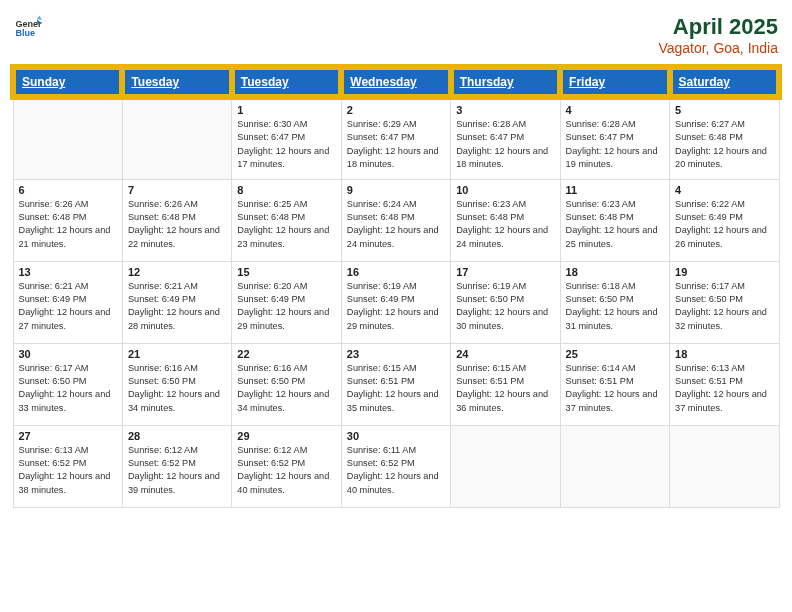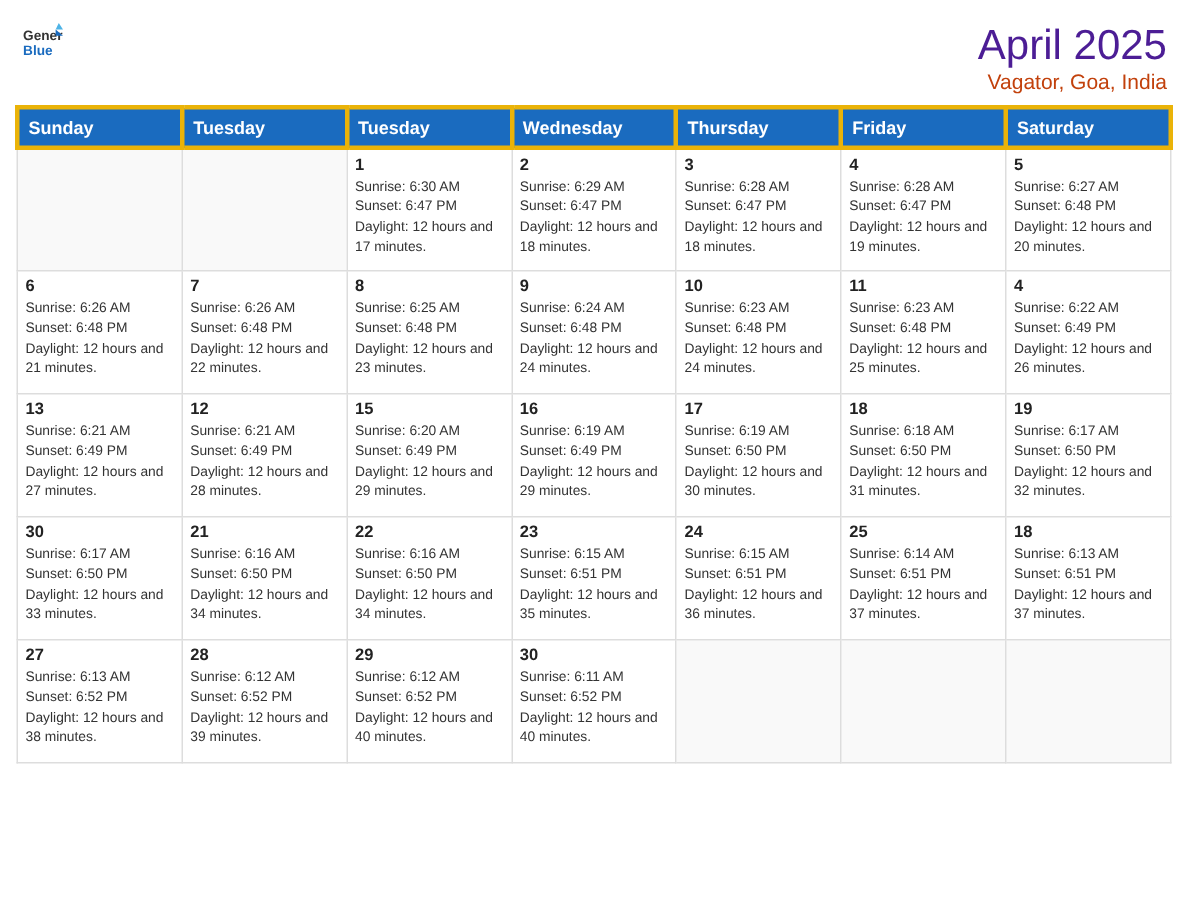--- a/index.html
+++ b/index.html
@@ -38,9 +38,9 @@
       text-align: right;
     }
     .month-title {
-      font-size: 28px;
-      font-weight: normal;
-      color: #4c1d95;
+      font-size: 22px;
+      font-weight: bold;
+      color: #14532d;
     }
     .location {
       font-size: 14px;

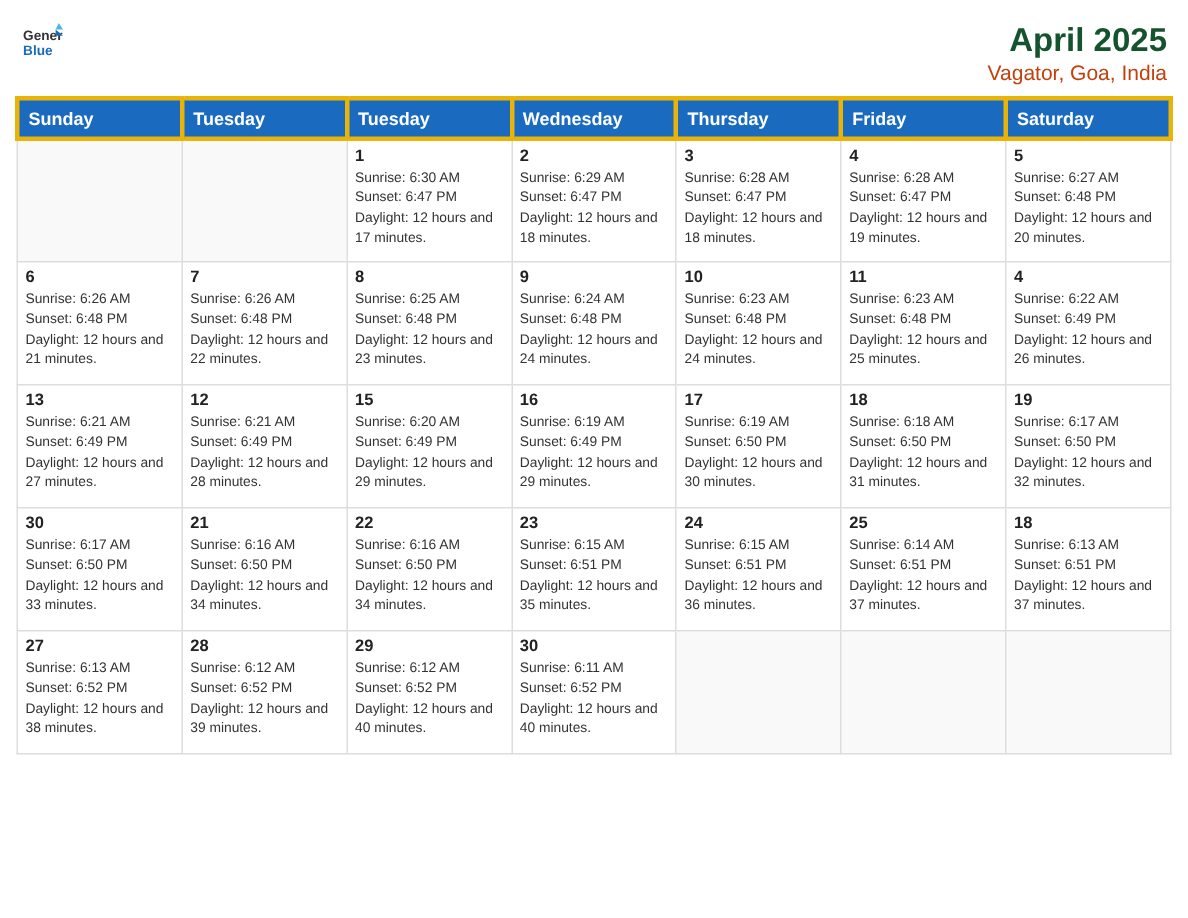--- a/index.html
+++ b/index.html
@@ -58,7 +58,8 @@
       padding: 5px 6px;
       font-size: 12px;
       font-weight: bold;
-      border: 3px solid #eab308;
+      border: 6px solid #eab308;
+      text-decoration: underline;
     }
     .cell {
       vertical-align: top;

